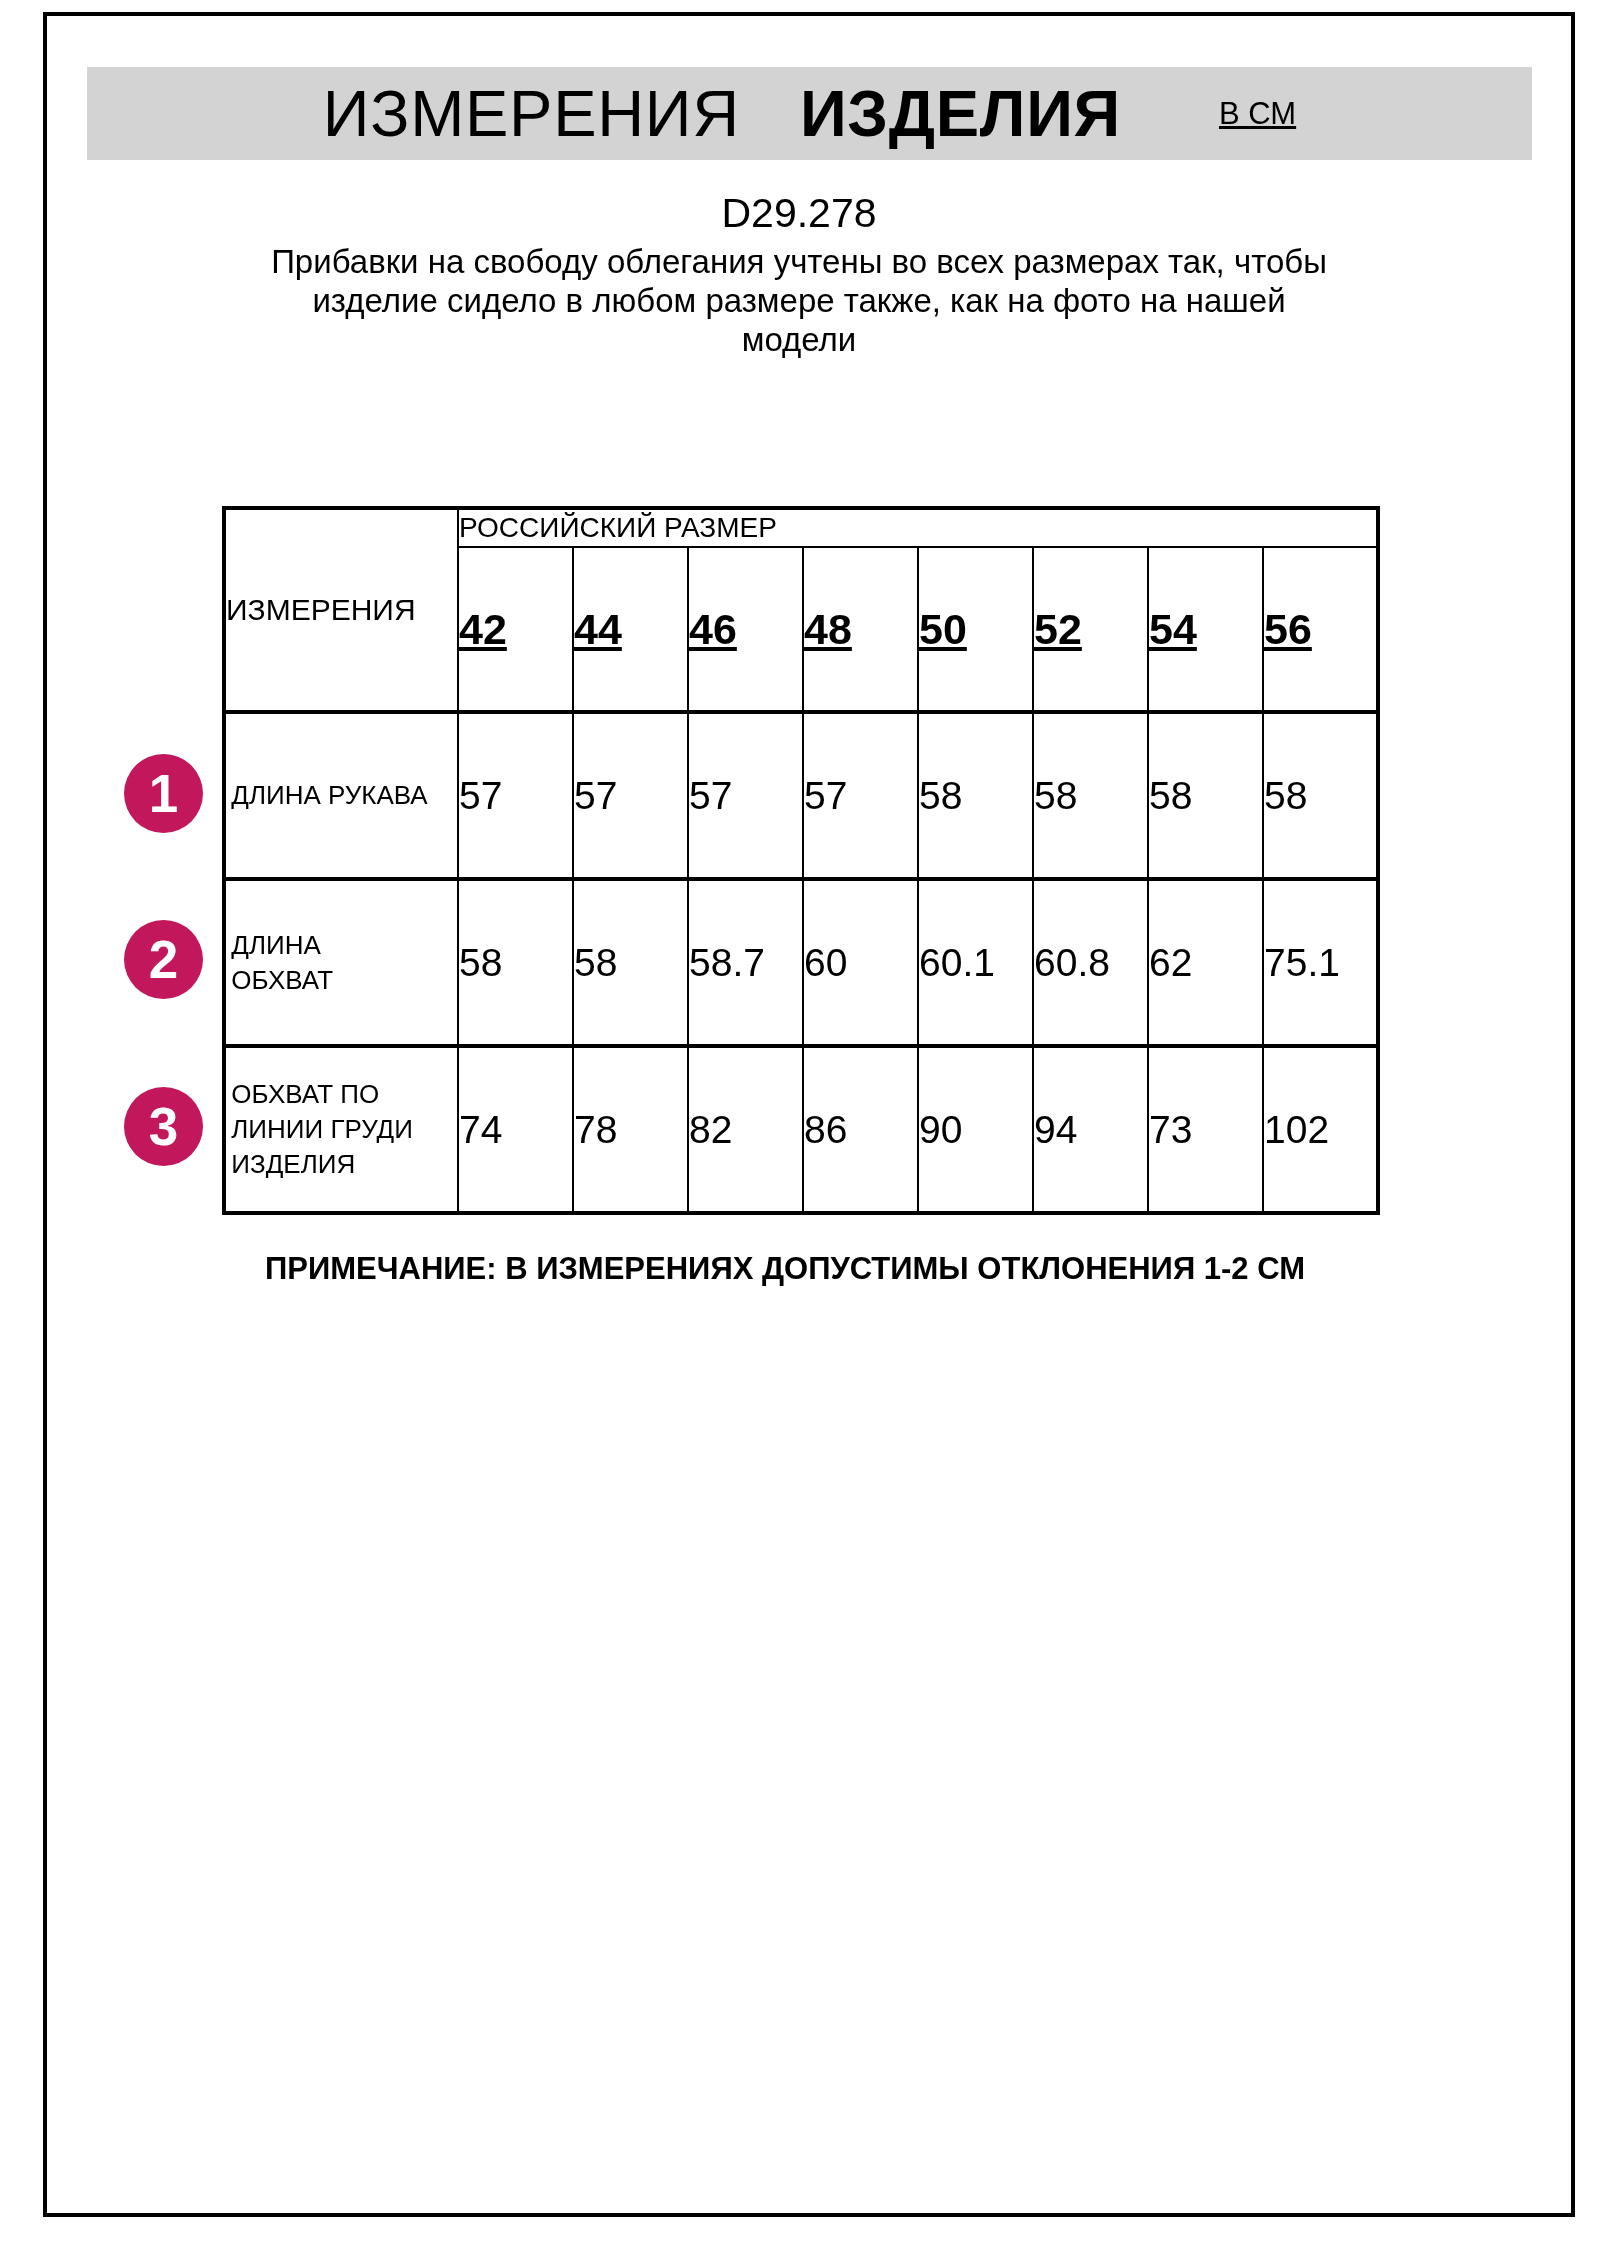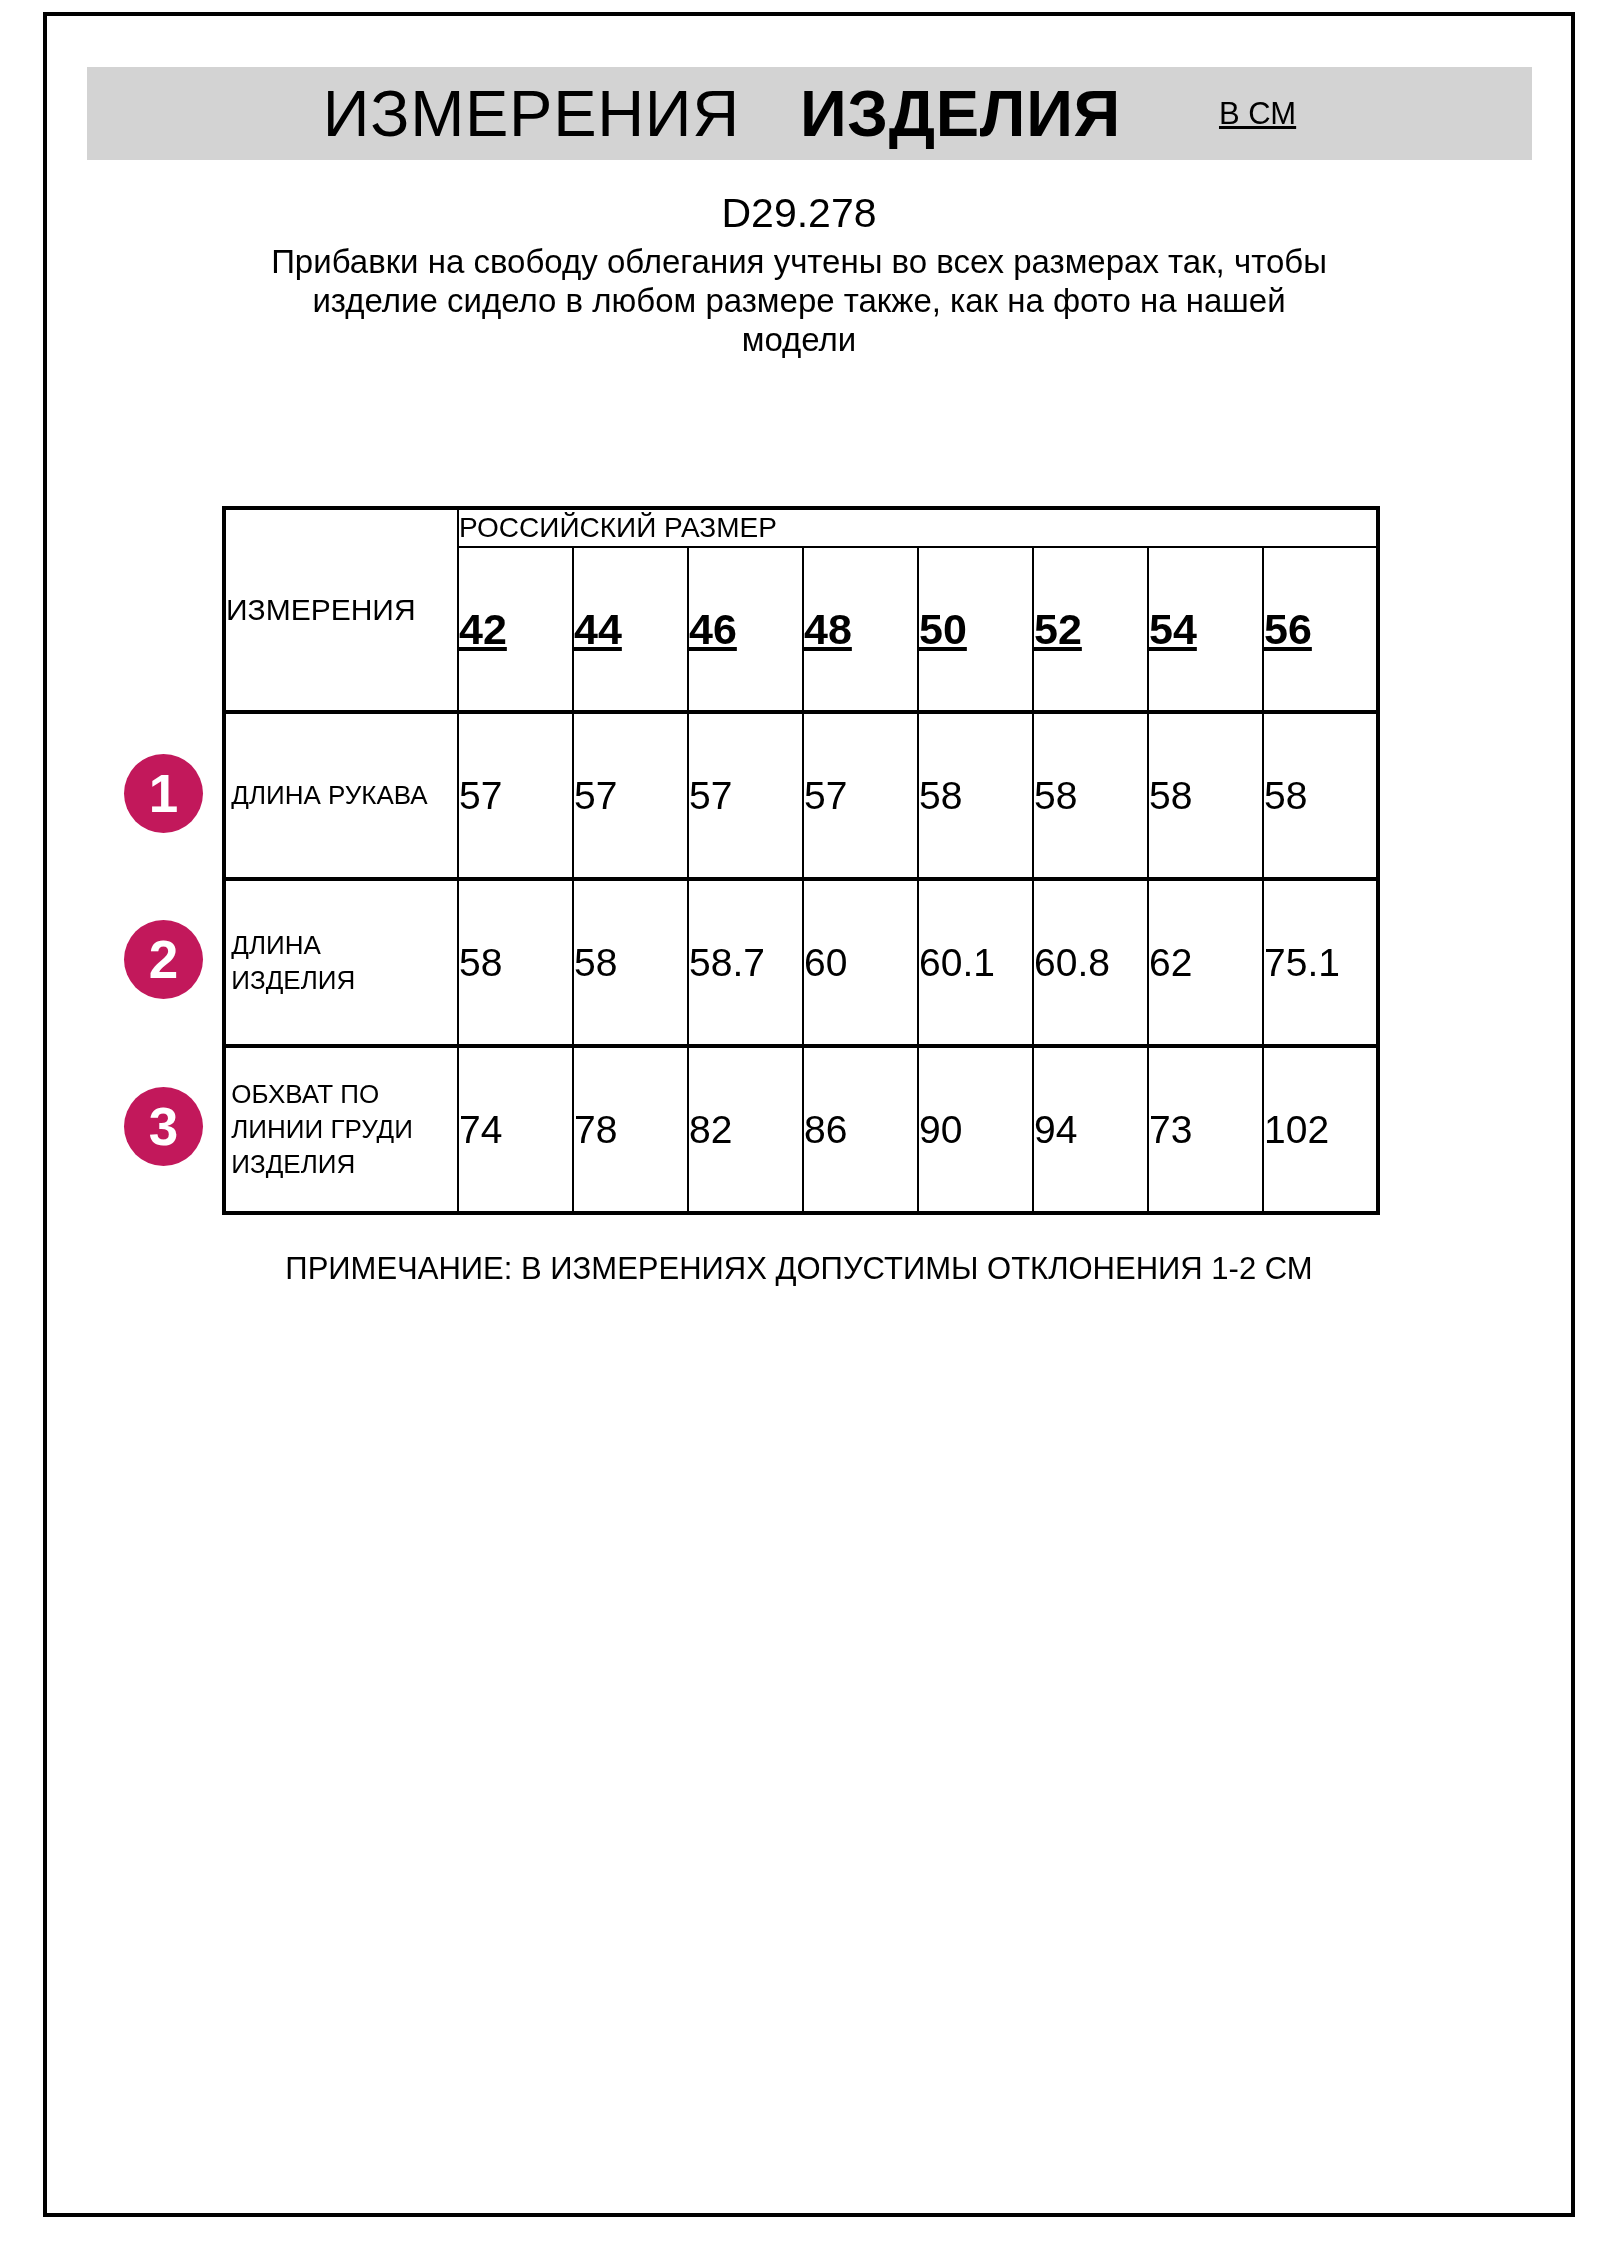--- a/index.html
+++ b/index.html
@@ -134,7 +134,7 @@
     </tr>
     <tr class="data-row">
       <td class="row-label">ДЛИНА
-ИЗДЕЛИЯ</td>
+ОБХВАТ</td>
       <td>58</td>
       <td>58</td>
       <td>58.7</td>

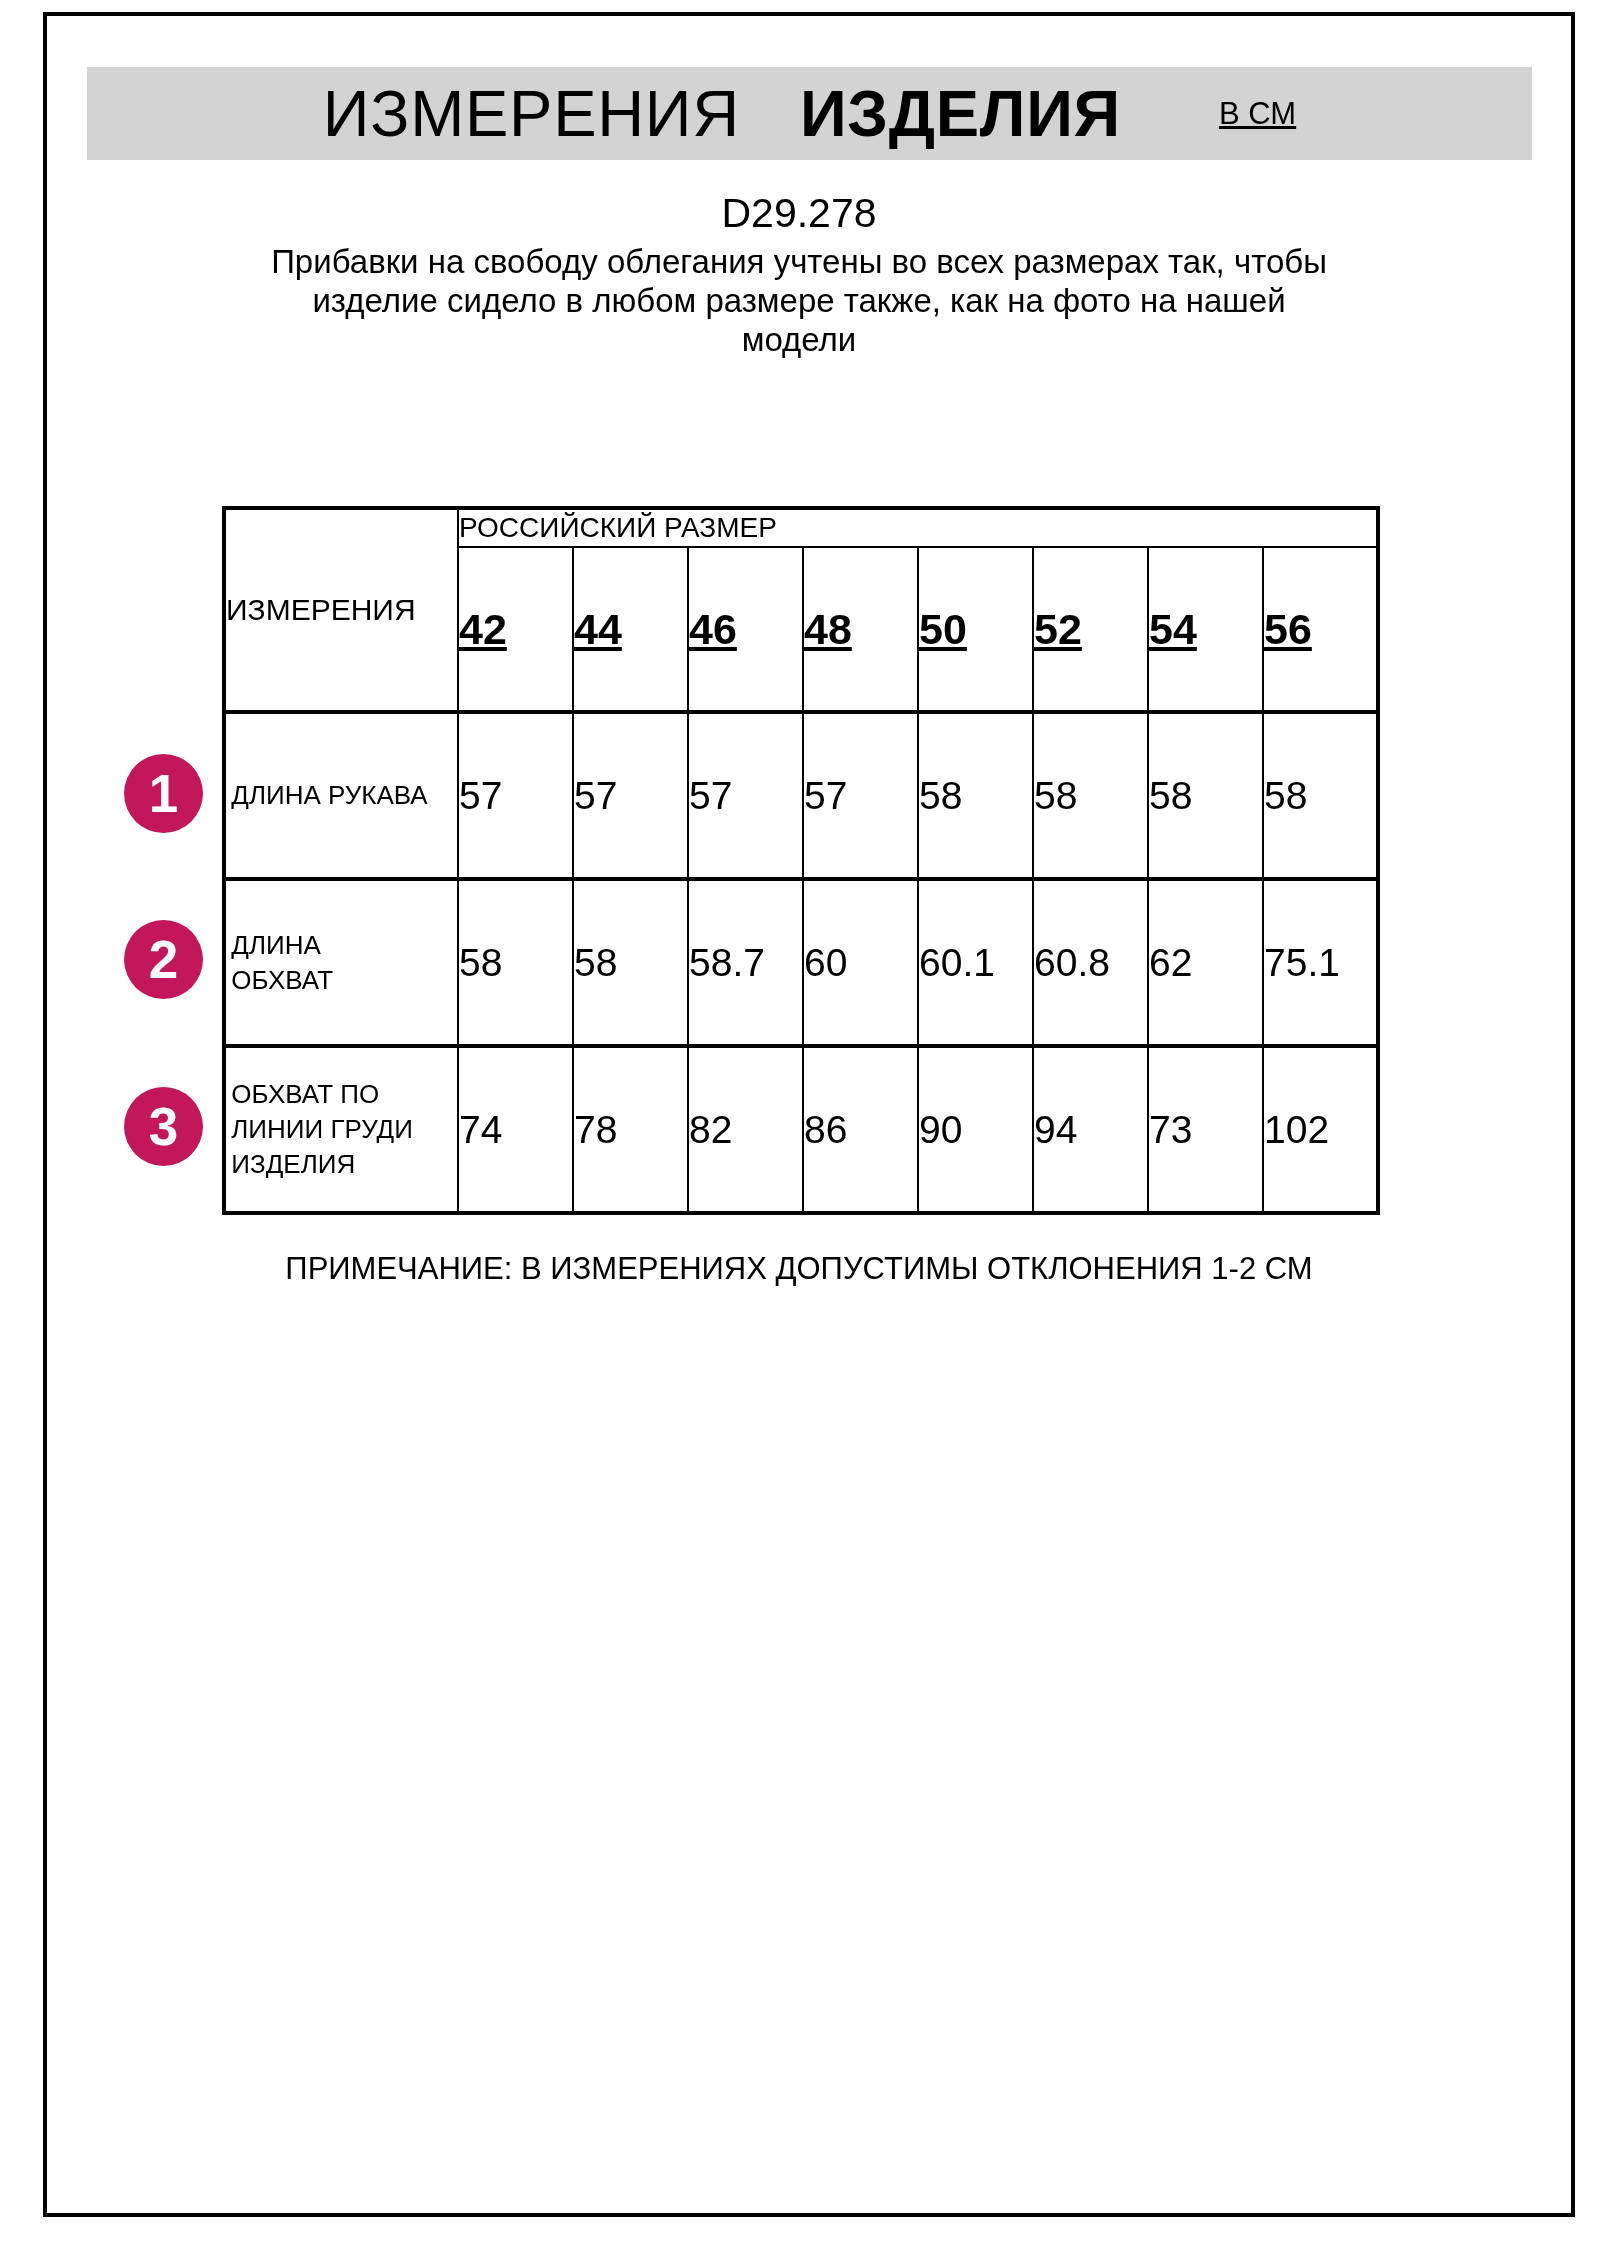--- a/index.html
+++ b/index.html
@@ -73,8 +73,8 @@
   .badge-2 { top: 920px; }
   .badge-3 { top: 1087px; }
   .note {
-    position: absolute; left: 222px; top: 1251px; width: 1154px;
-    text-align: center; font-size: 31px; font-weight: 400;
+    position: absolute; left: 208px; top: 1251px; width: 1154px;
+    text-align: center; font-size: 31px; font-weight: 700;
   }
 </style>
 </head>

